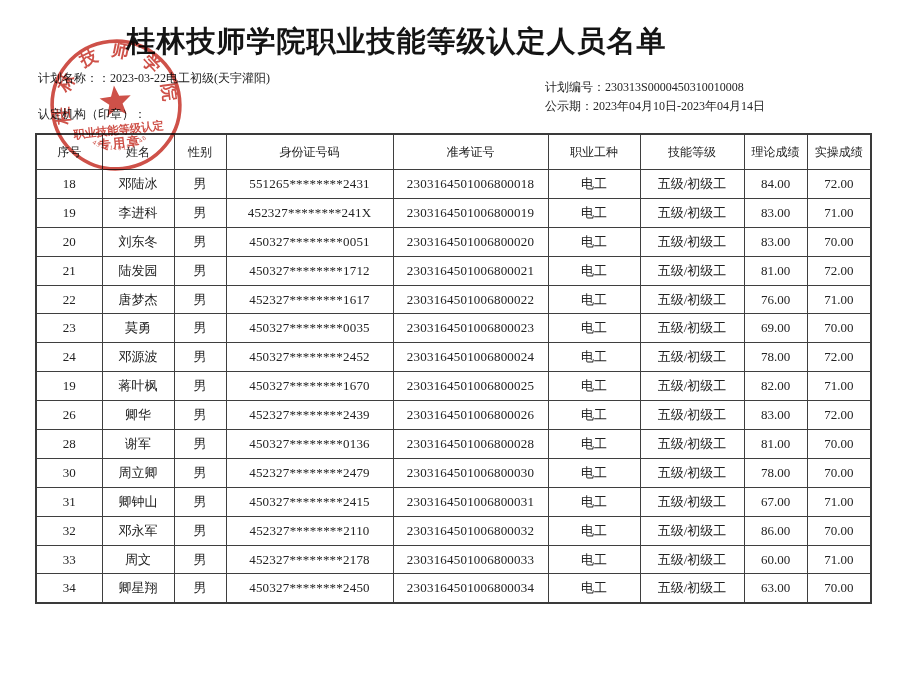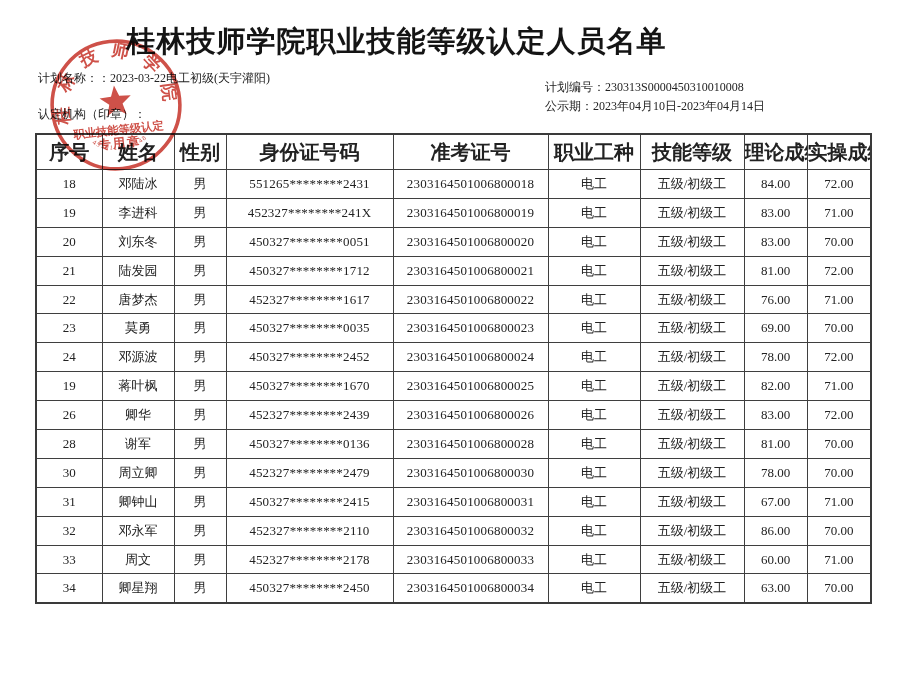--- a/index.html
+++ b/index.html
@@ -32,7 +32,7 @@
   .roster th,.roster td{
     border:1px solid #3f3f3f;padding:0;overflow:hidden;white-space:nowrap;
   }
-  .roster th{height:34px;font-weight:bold;font-size:20px;}
+  .roster th{height:34px;font-weight:normal;font-size:12px;}
   .roster td{height:27.9px;}
   .roster td.c3,.roster td.c4{font-size:13px;letter-spacing:.2px;}
 

